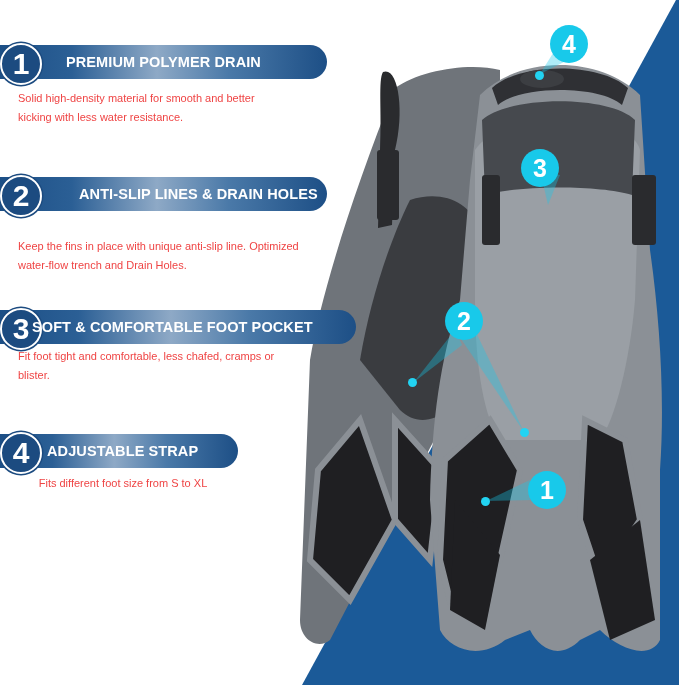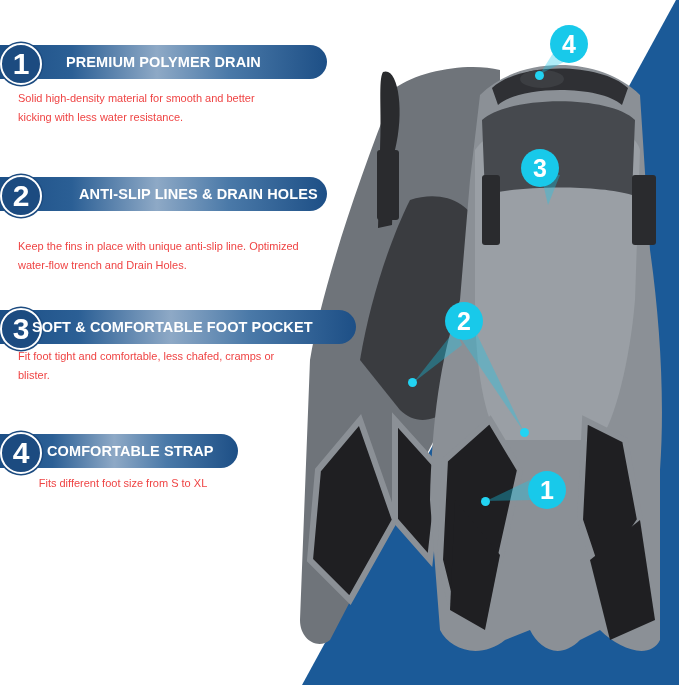--- a/index.html
+++ b/index.html
@@ -91,7 +91,7 @@
 <div class="feature" style="top:434px;">
   <div class="banner" style="width:238px;">
     <div class="badge">4</div>
-    <div class="banner-title" style="left:47px;">COMFORTABLE STRAP</div>
+    <div class="banner-title" style="left:47px;">ADJUSTABLE STRAP</div>
   </div>
   <div class="desc" style="top:40px;width:210px;text-align:center;">Fits different foot size from S to XL</div>
 </div>

